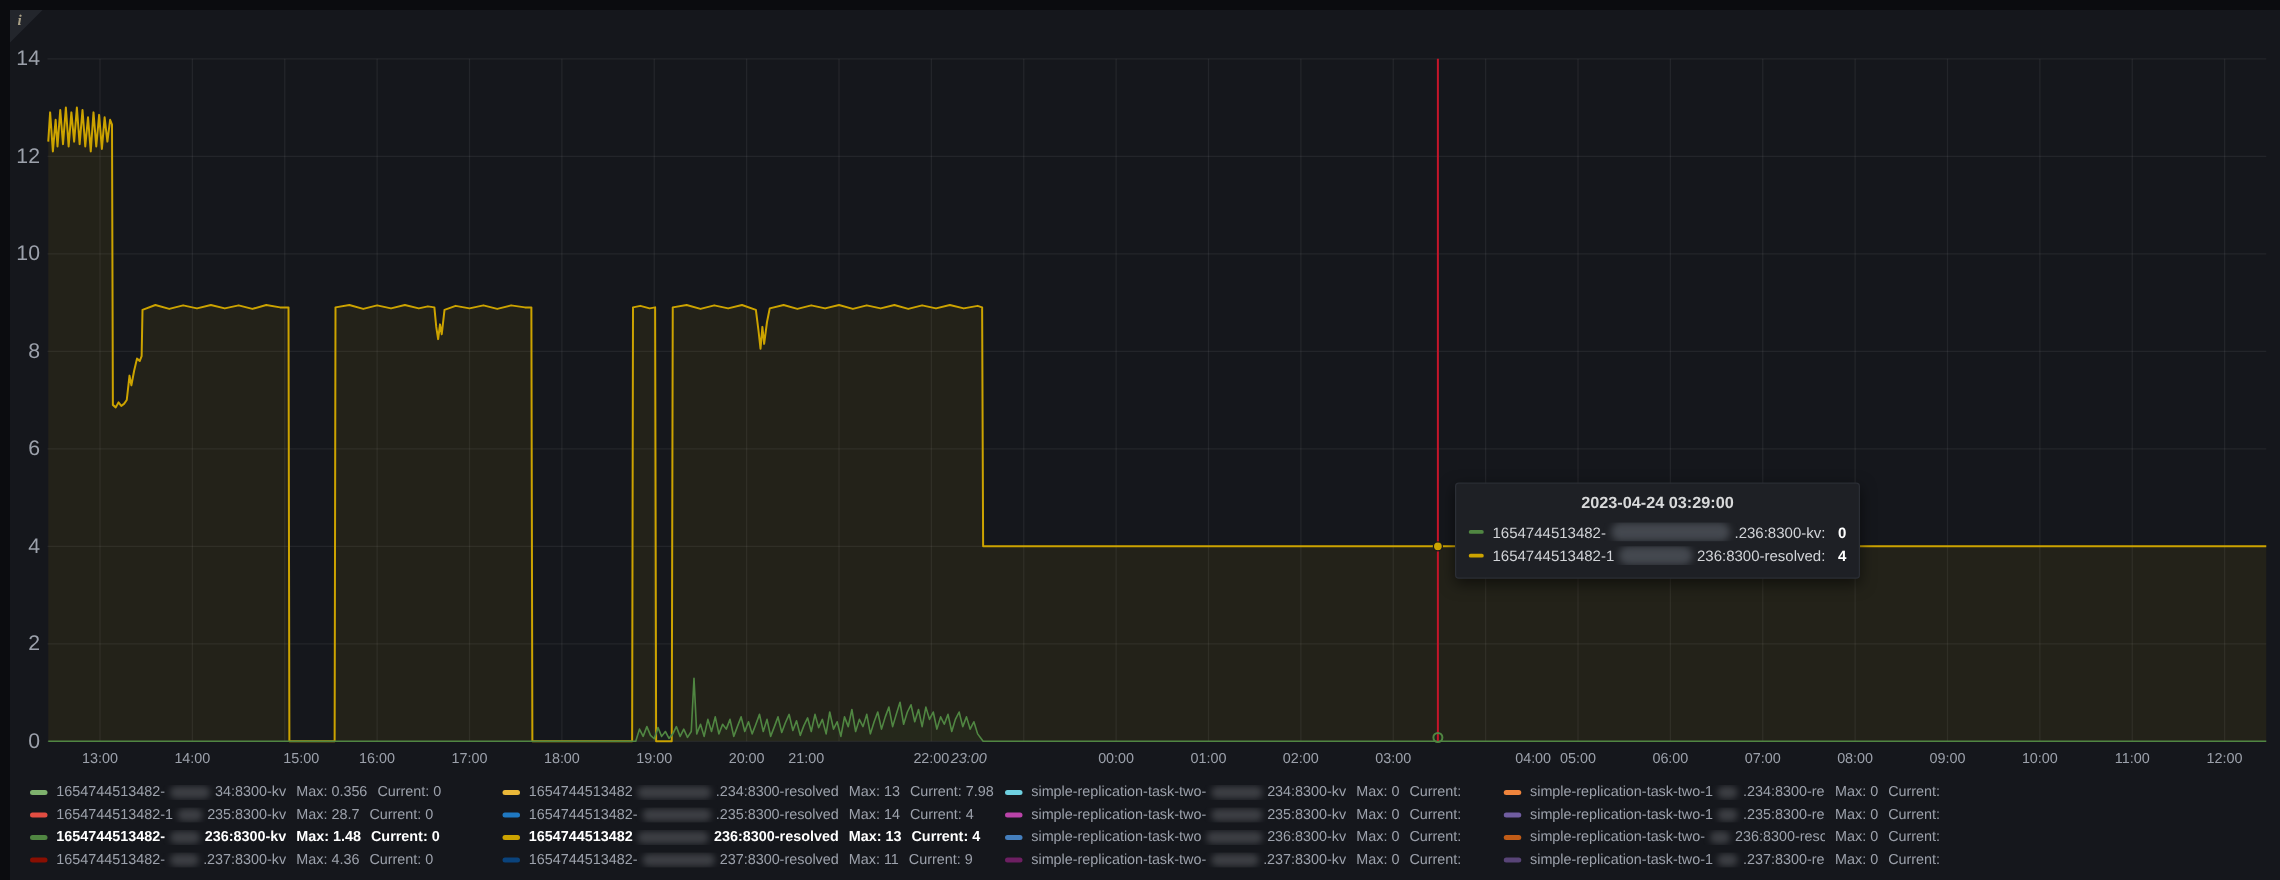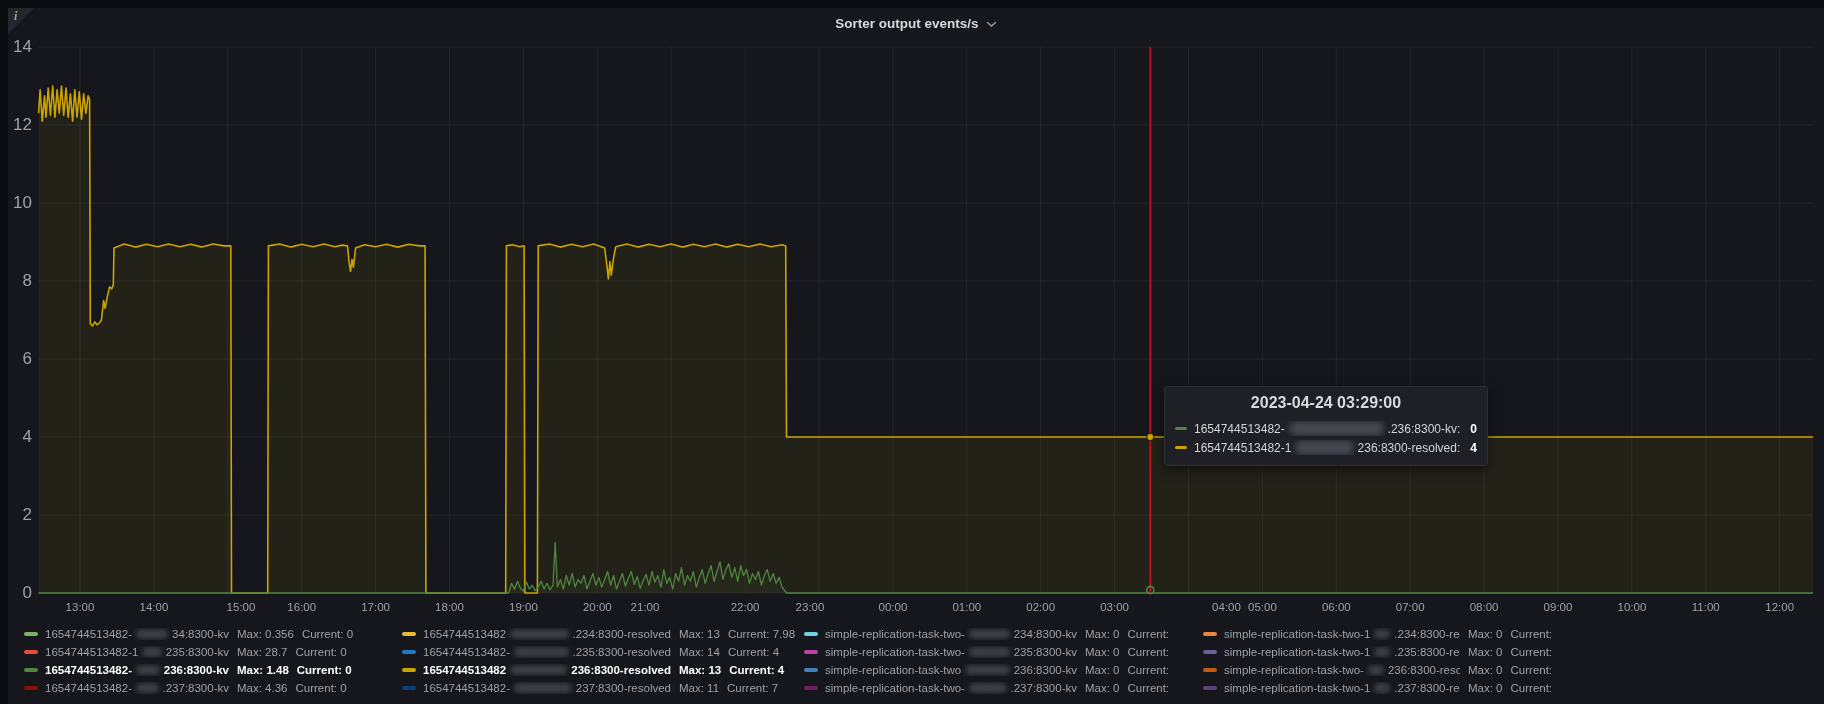--- a/index.html
+++ b/index.html
@@ -46,12 +46,6 @@
   <div class="info-corner"></div>
   <span class="info-i">i</span>
 
-  <div class="panel-header">
-    <span class="panel-title">Sorter output events/s</span>
-    <svg class="chev" width="11" height="7" viewBox="0 0 11 7">
-      <polyline points="1.5,1.5 5.5,5.2 9.5,1.5" fill="none" stroke="#8e929a" stroke-width="1.6" stroke-linecap="round"></polyline>
-    </svg>
-  </div>
 
   <svg id="chart" width="1824" height="704">
       <line x1="38" x2="1813" y1="593" y2="593" stroke="rgba(204,204,220,0.08)" stroke-width="1"></line>

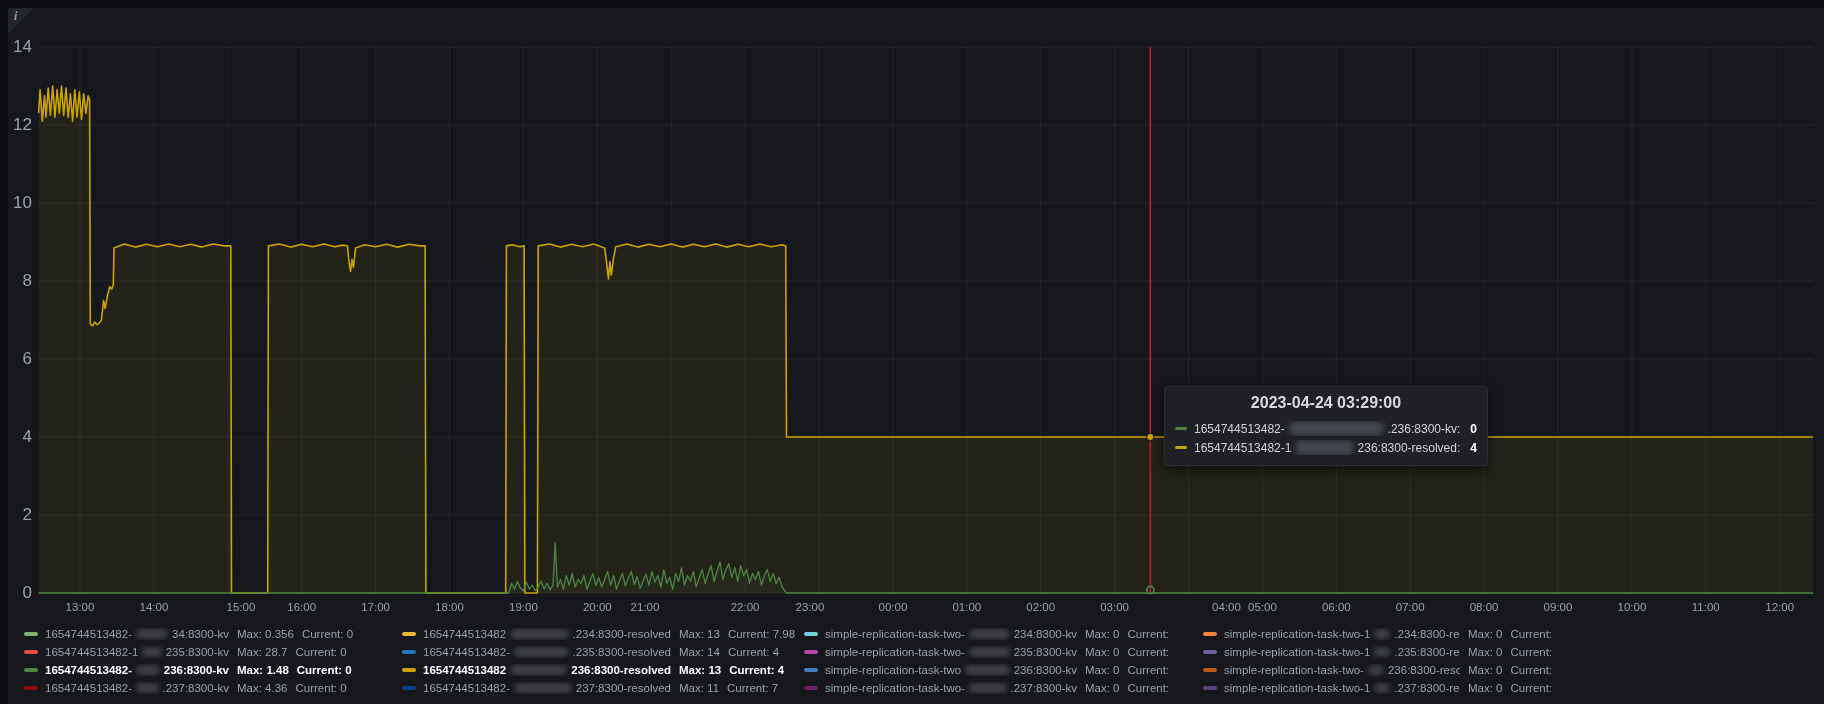--- a/index.html
+++ b/index.html
@@ -29,7 +29,7 @@
   .tooltip{position:absolute;left:1164px;top:386px;width:302px;background:#1e2025;
            border:1px solid #2b2e35;border-radius:3px;box-shadow:0 4px 12px rgba(0,0,0,.55);
            padding:7px 10px 8px 10px;z-index:7;}
-  .tt-title{text-align:center;font-size:16px;font-weight:700;color:#d8d9da;margin-bottom:7px;}
+  .tt-title{text-align:center;font-size:13px;font-weight:700;color:#d8d9da;margin-bottom:7px;}
   .tt-row{display:flex;align-items:center;height:19px;font-size:12px;color:#d2d4d8;}
   .tt-mark{width:12px;height:3px;border-radius:2px;margin-right:7px;flex:0 0 auto;}
   .tt-name{display:inline-flex;align-items:center;flex:1 1 auto;overflow:hidden;white-space:nowrap;}

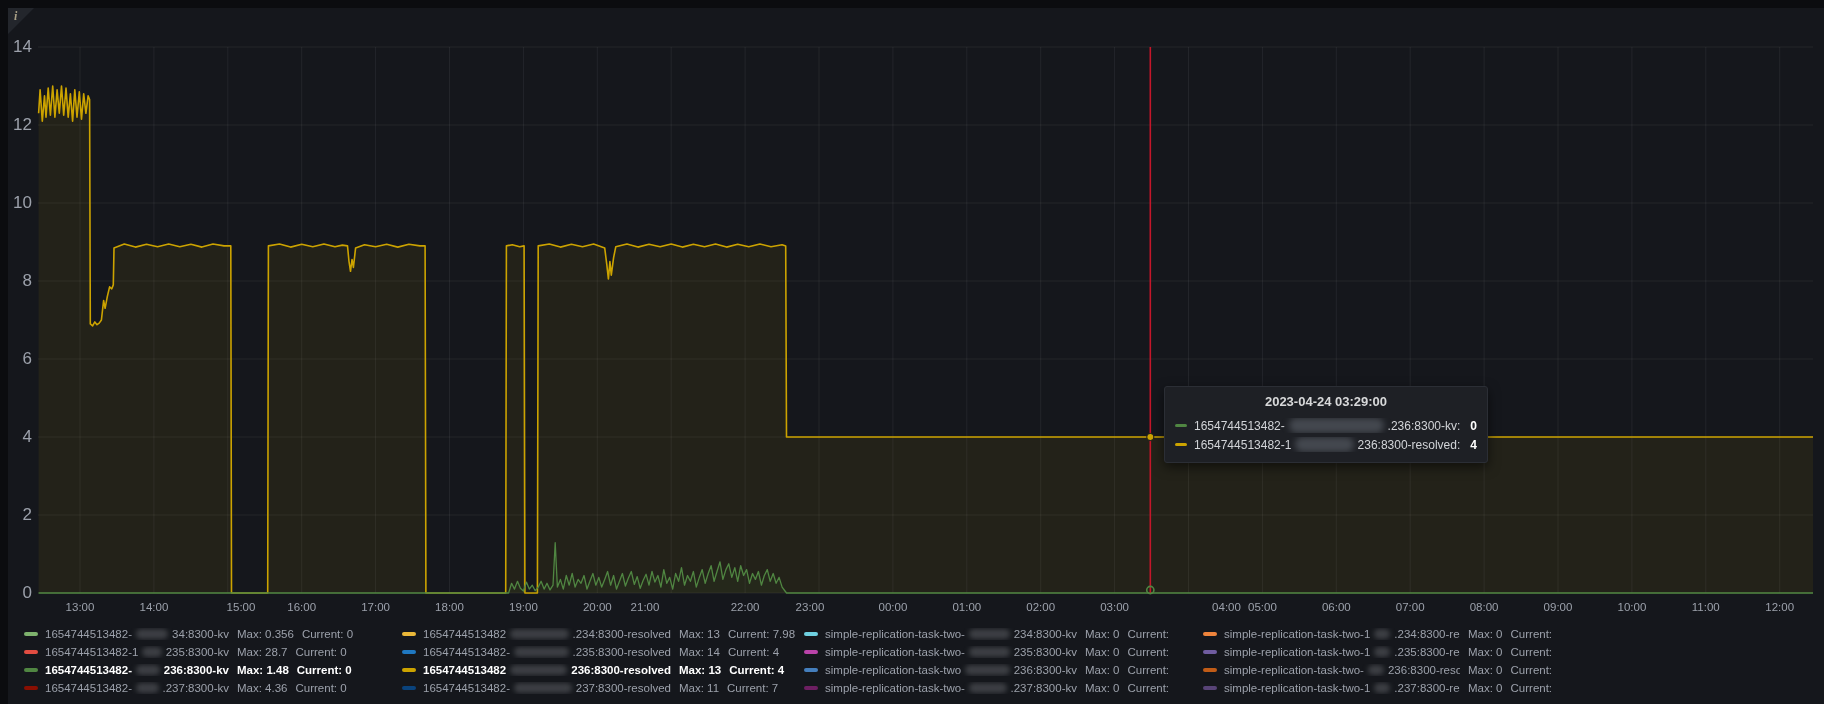--- a/index.html
+++ b/index.html
@@ -110,7 +110,7 @@
       <div class="xlab" style="left: 597.3px;">20:00</div>
       <div class="xlab" style="left: 645px;">21:00</div>
       <div class="xlab" style="left: 745.1px;">22:00</div>
-      <div class="xlab" style="left: 810px;">23:00</div>
+      <div class="xlab" style="left: 775px; font-style: italic;">23:00</div>
       <div class="xlab" style="left: 892.9px;">00:00</div>
       <div class="xlab" style="left: 966.8px;">01:00</div>
       <div class="xlab" style="left: 1040.7px;">02:00</div>

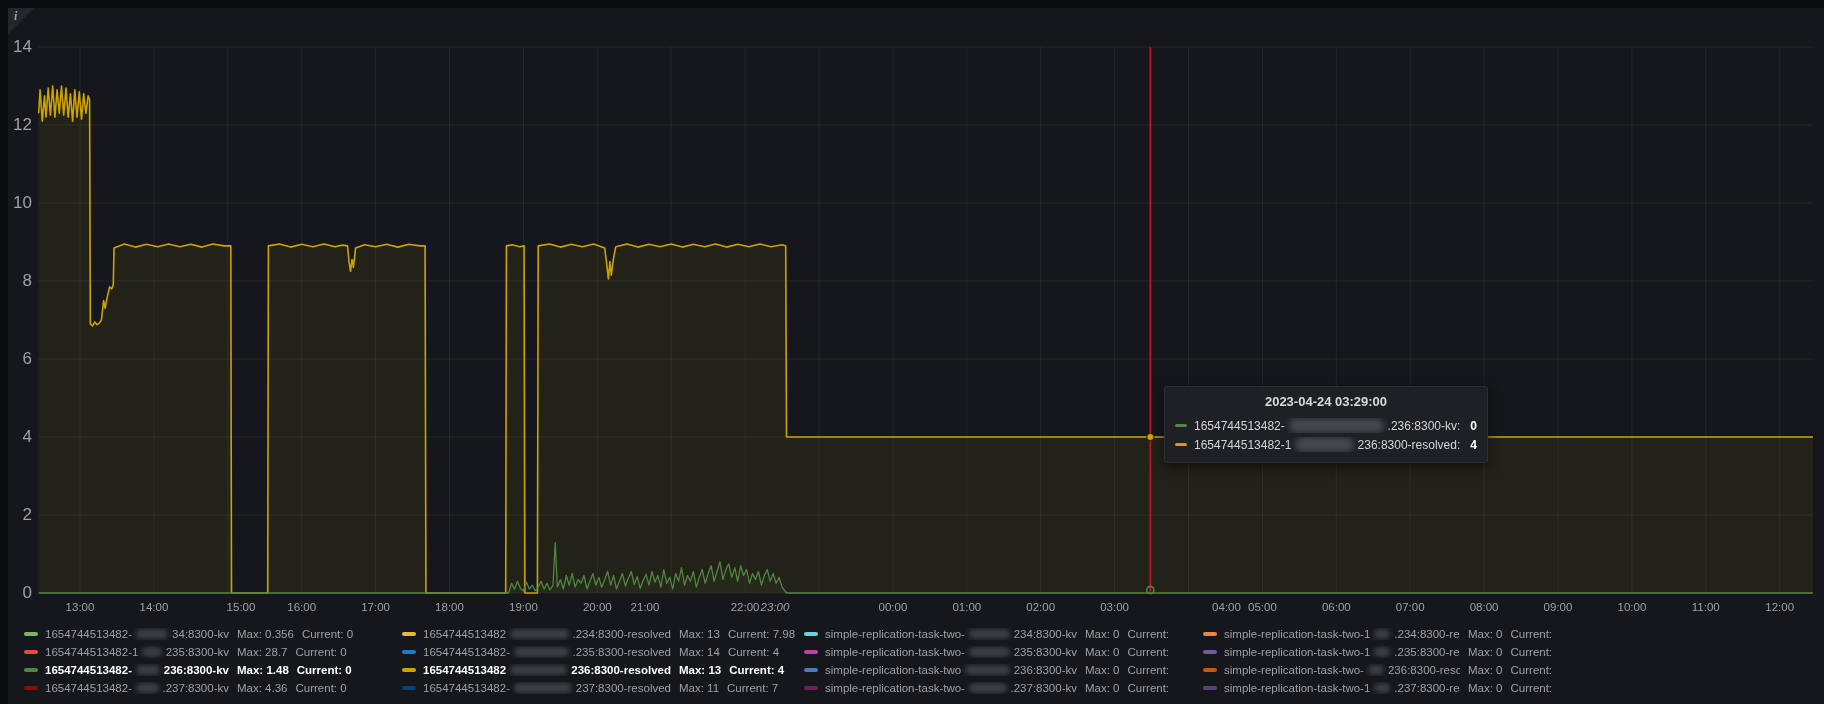--- a/index.html
+++ b/index.html
@@ -289,7 +289,7 @@
           <span>237:8300-resolved</span>
         </span>
         <span class="lv">Max: 11</span>
-        <span class="lv">Current: 7</span>
+        <span class="lv">Current: 9</span>
       </div>
       <div class="le" style="left: 804px; top: 679px;">
         <span class="lm" style="background:#6D1F62"></span>

